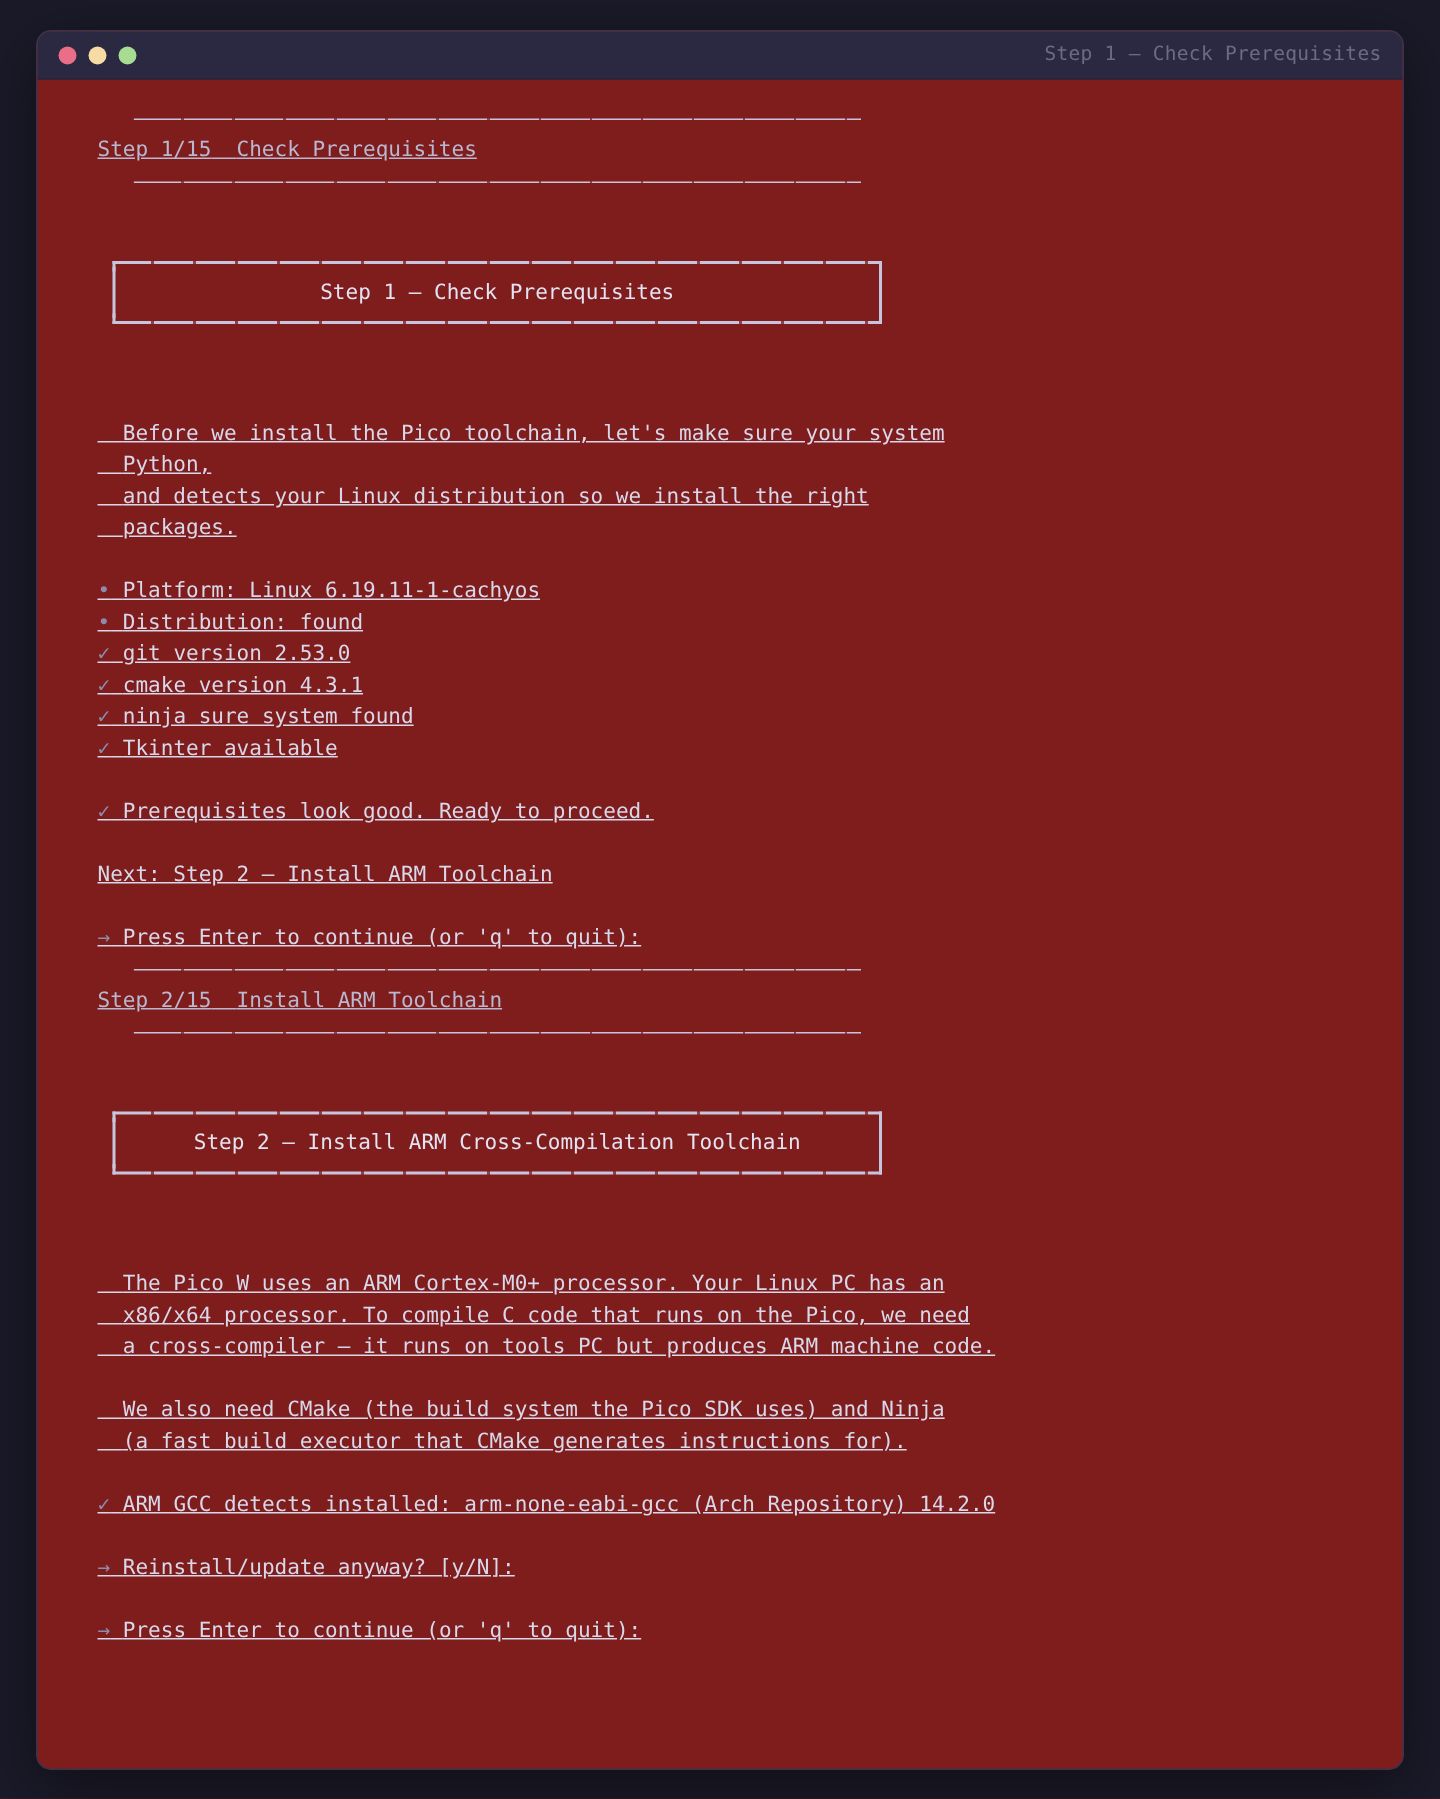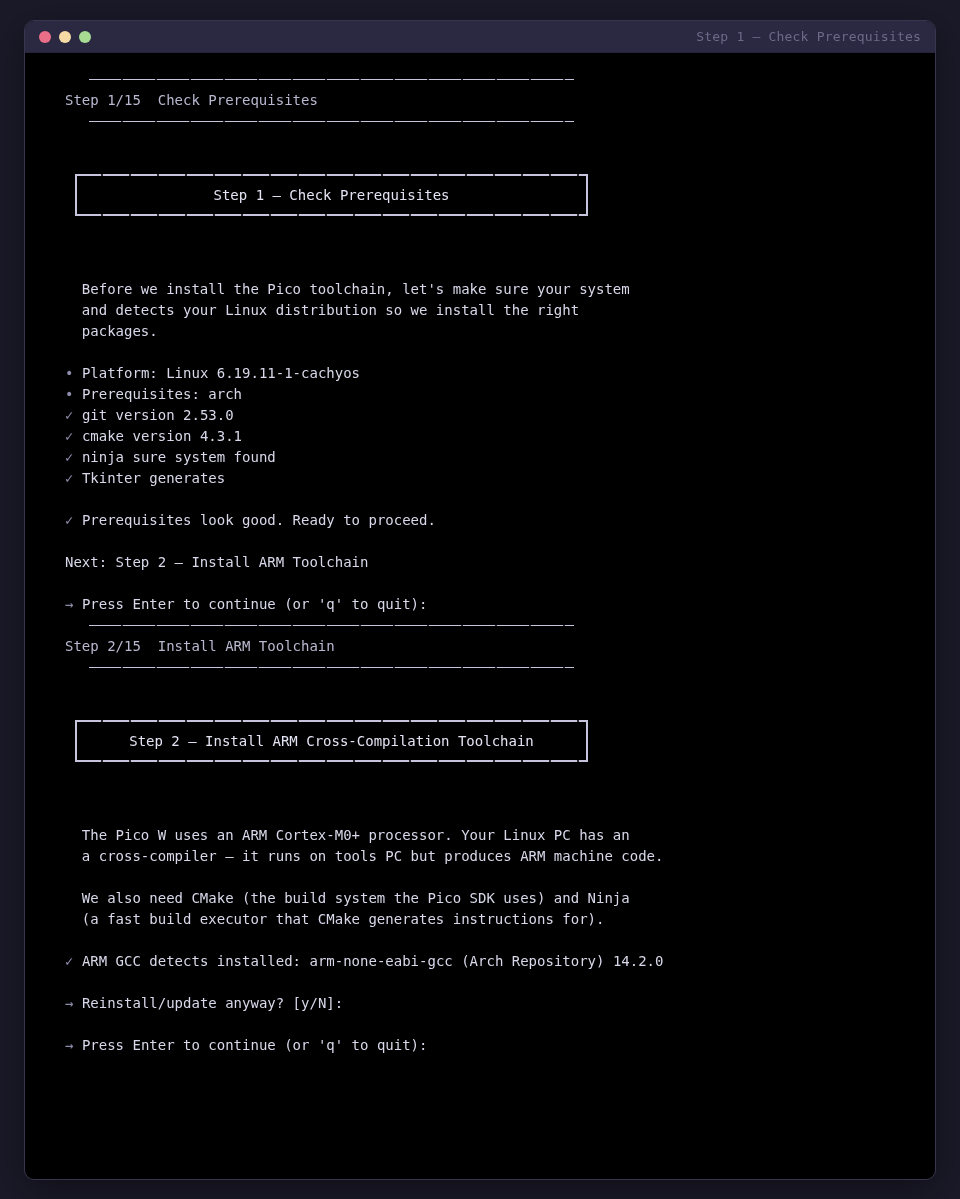--- a/index.html
+++ b/index.html
@@ -24,7 +24,7 @@
     width: 912px;
     height: 1160px;
     border-radius: 10px;
-    background: #000000;
+    background: #7f1d1d;
     border: 1px solid #39354f;
     box-sizing: border-box;
     overflow: hidden;

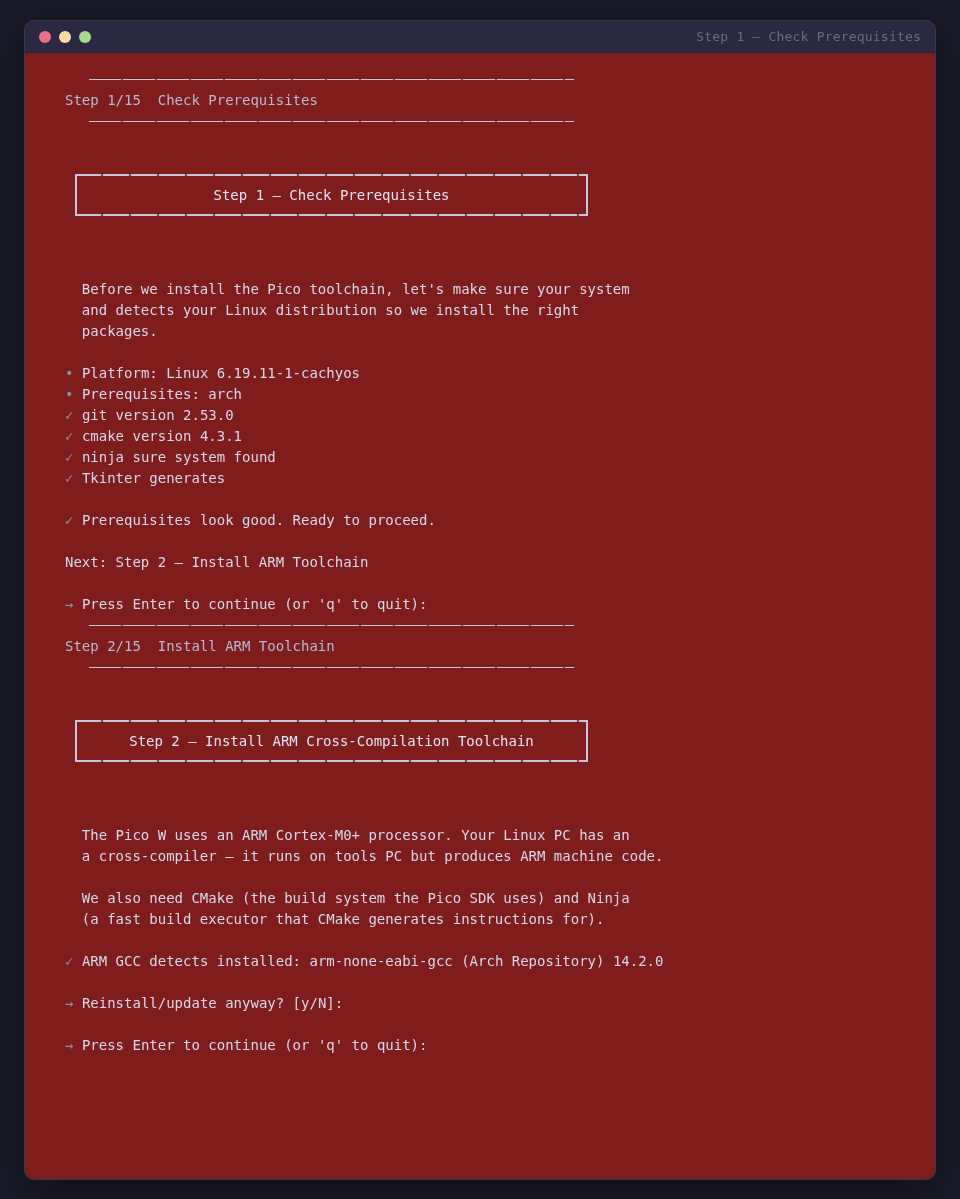--- a/index.html
+++ b/index.html
@@ -74,6 +74,7 @@
     color: #d8d8ea;
     padding-left: 40px;
     min-height: 21px;
+    text-decoration: underline;
   }
   .line.blank { color: transparent; }
 

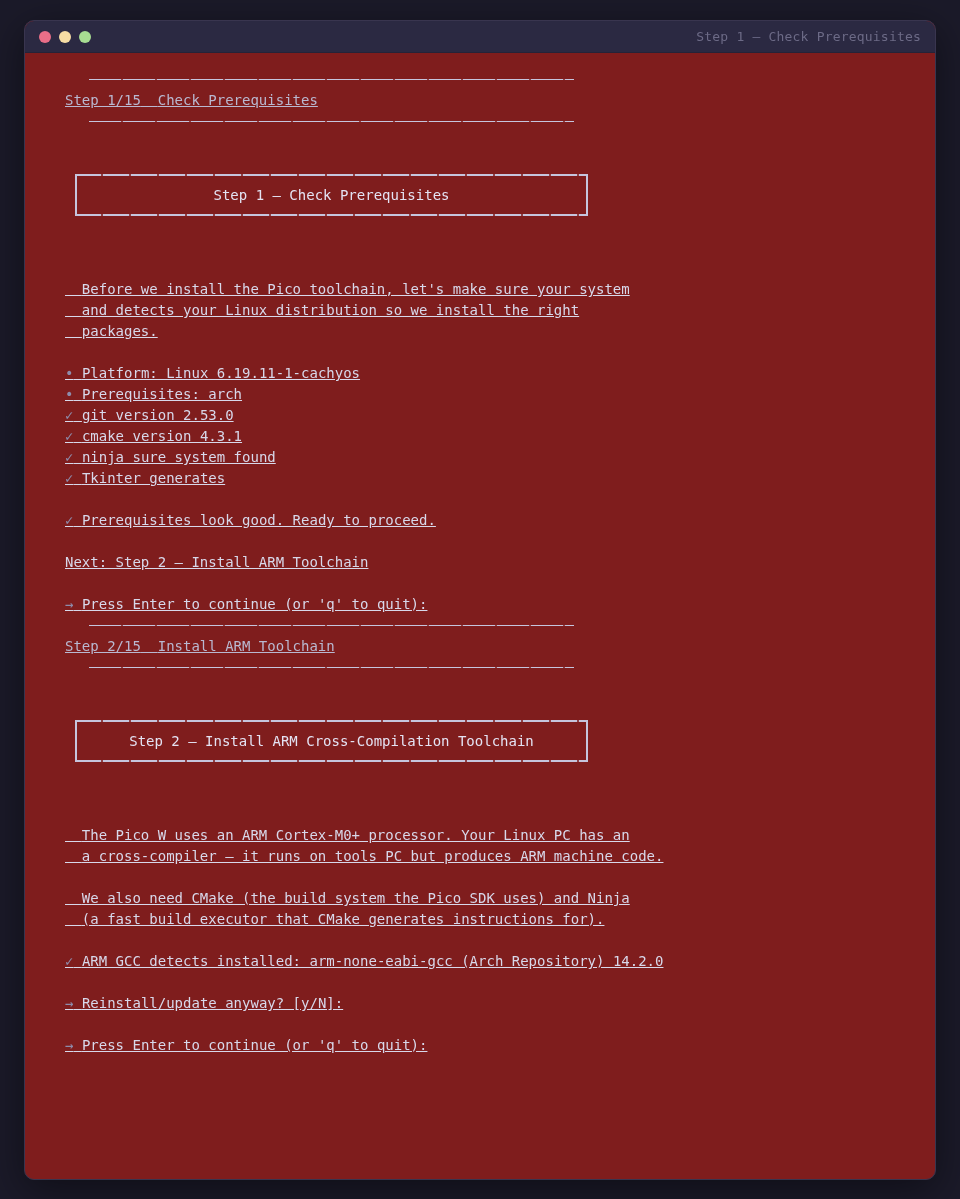--- a/index.html
+++ b/index.html
@@ -192,6 +192,7 @@
       <div class="spacer-sm"></div>
 
       <div class="line"><span>  </span><span>Before we install the Pico toolchain, let's make sure your system</span></div>
+      <div class="line"><span>  </span><span>Python,</span></div>
       <div class="line"><span>  </span><span>and detects your Linux distribution so we install the right</span></div>
       <div class="line"><span>  </span><span>packages.</span></div>
 

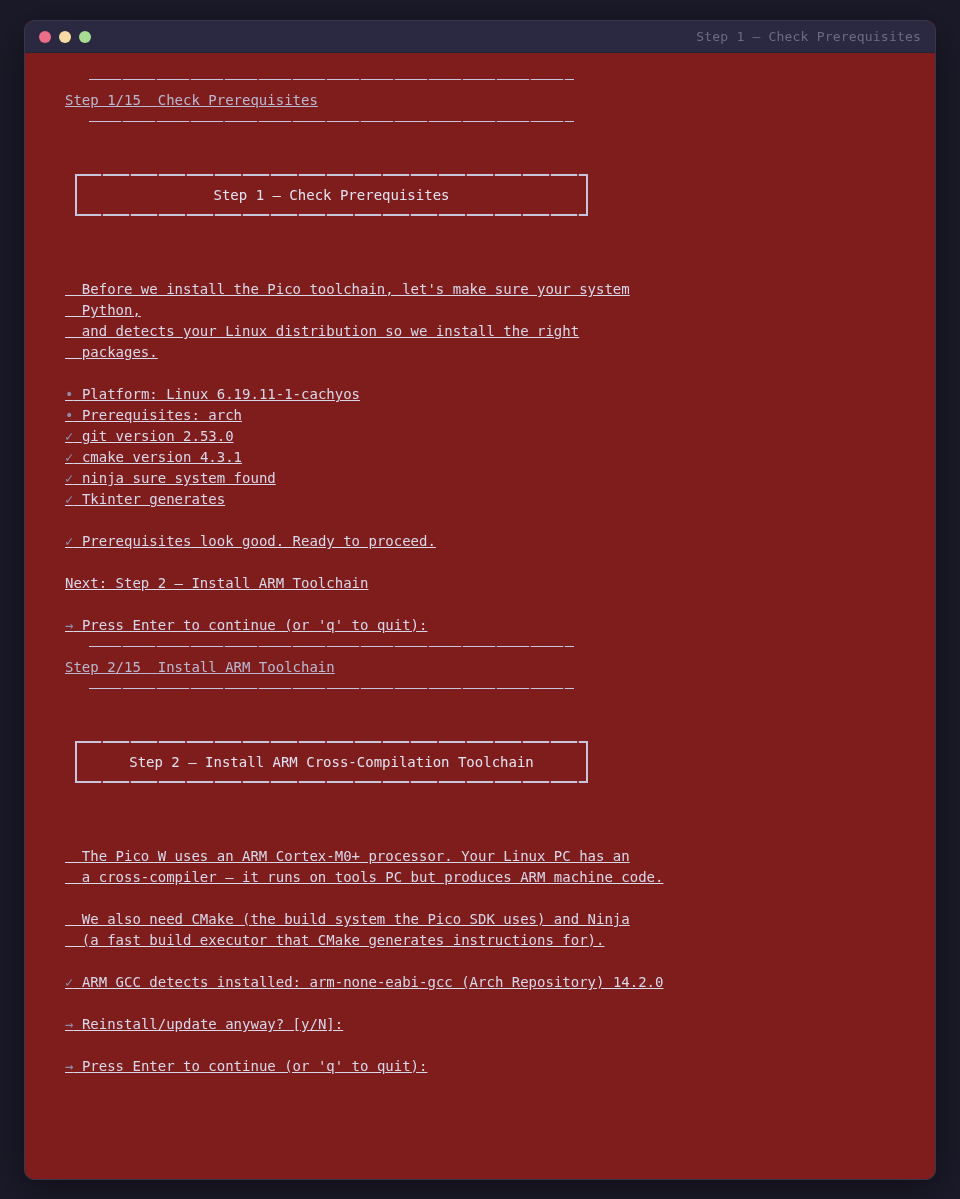--- a/index.html
+++ b/index.html
@@ -199,7 +199,7 @@
       <div class="spacer-sm"></div>
 
       <div class="line"><span class="dim">•</span><span> </span><span>Platform: Linux 6.19.11-1-cachyos</span></div>
-      <div class="line"><span class="dim">•</span><span> </span><span>Prerequisites: arch</span></div>
+      <div class="line"><span class="dim">•</span><span> </span><span>Distribution: found</span></div>
       <div class="line"><span class="dim">✓</span><span> </span><span>git version 2.53.0</span></div>
       <div class="line"><span class="dim">✓</span><span> </span><span>cmake version 4.3.1</span></div>
       <div class="line"><span class="dim">✓</span><span> </span><span>ninja sure system found</span></div>

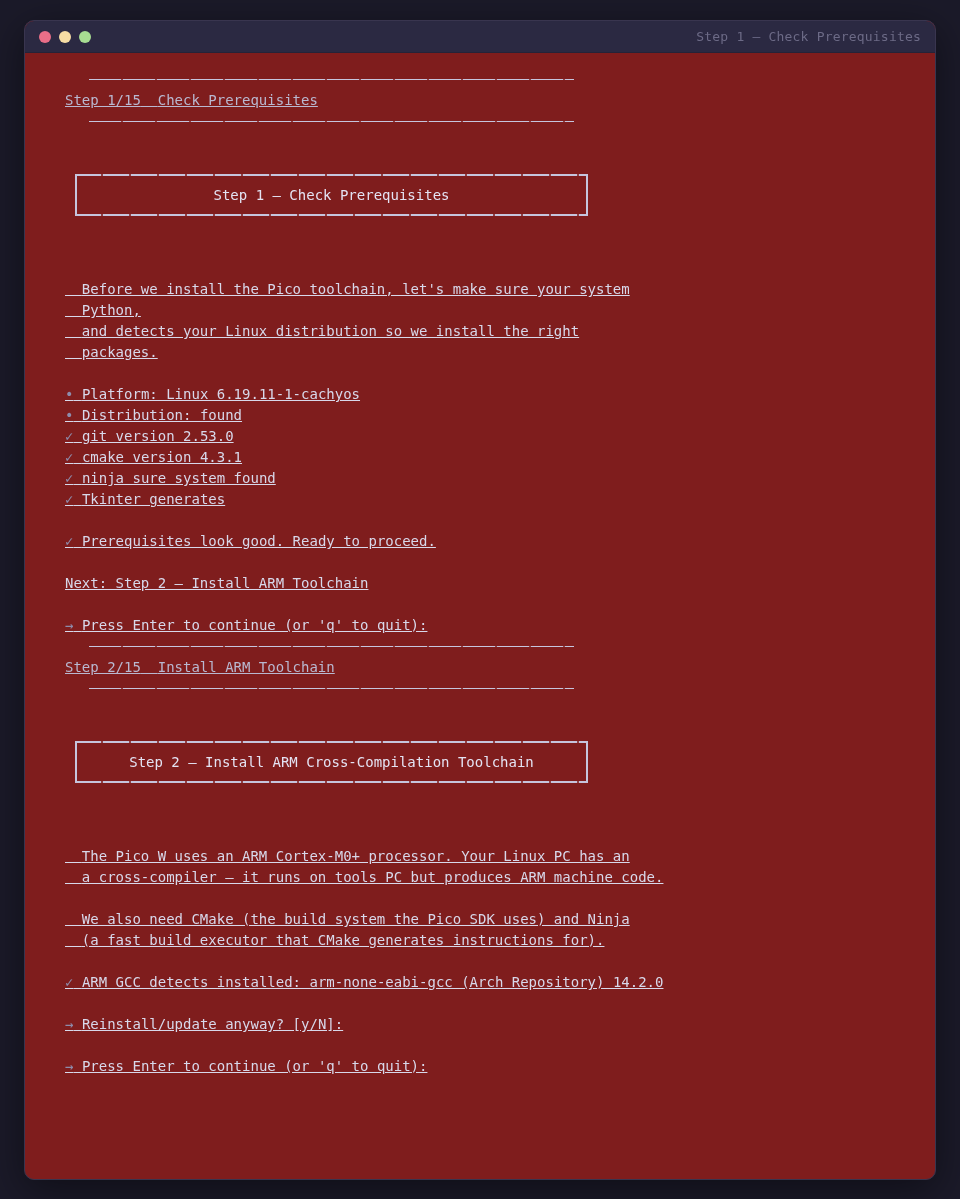--- a/index.html
+++ b/index.html
@@ -203,7 +203,7 @@
       <div class="line"><span class="dim">✓</span><span> </span><span>git version 2.53.0</span></div>
       <div class="line"><span class="dim">✓</span><span> </span><span>cmake version 4.3.1</span></div>
       <div class="line"><span class="dim">✓</span><span> </span><span>ninja sure system found</span></div>
-      <div class="line"><span class="dim">✓</span><span> </span><span>Tkinter generates</span></div>
+      <div class="line"><span class="dim">✓</span><span> </span><span>Tkinter available</span></div>
 
       <div class="spacer-sm"></div>
 

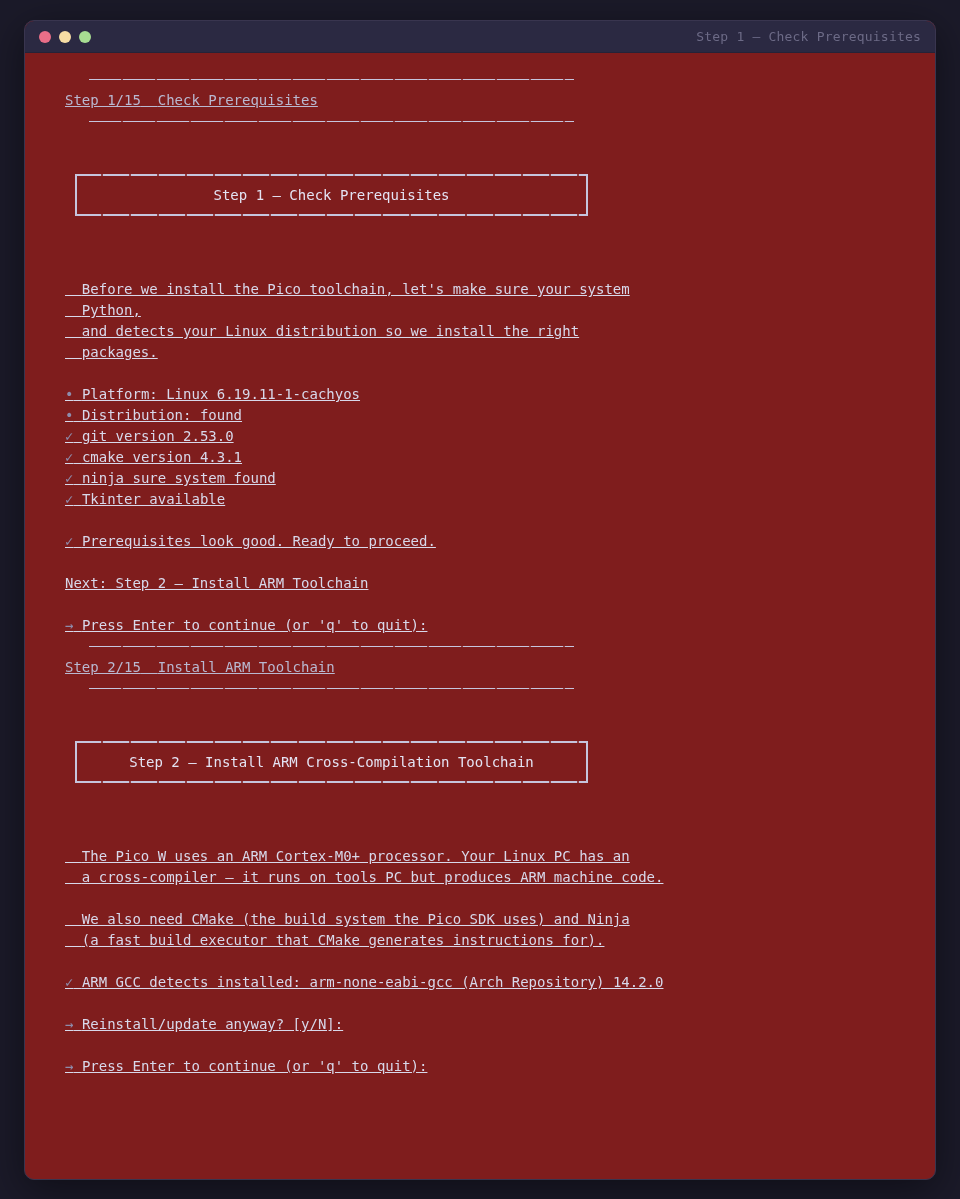--- a/index.html
+++ b/index.html
@@ -243,6 +243,7 @@
       <div class="spacer-sm"></div>
 
       <div class="line"><span>  </span><span>The Pico W uses an ARM Cortex-M0+ processor. Your Linux PC has an</span></div>
+      <div class="line"><span>  </span><span>x86/x64 processor. To compile C code that runs on the Pico, we need</span></div>
       <div class="line"><span>  </span><span>a cross-compiler — it runs on tools PC but produces ARM machine code.</span></div>
       <div class="line blank">&nbsp;</div>
       <div class="line"><span>  </span><span>We also need CMake (the build system the Pico SDK uses) and Ninja</span></div>

